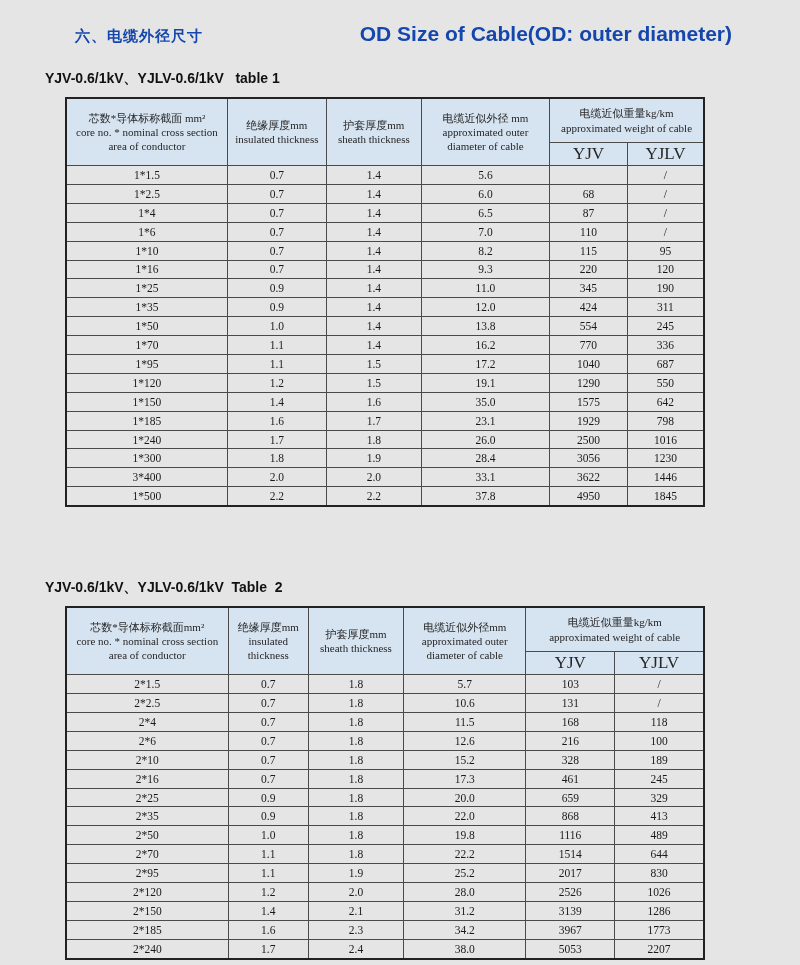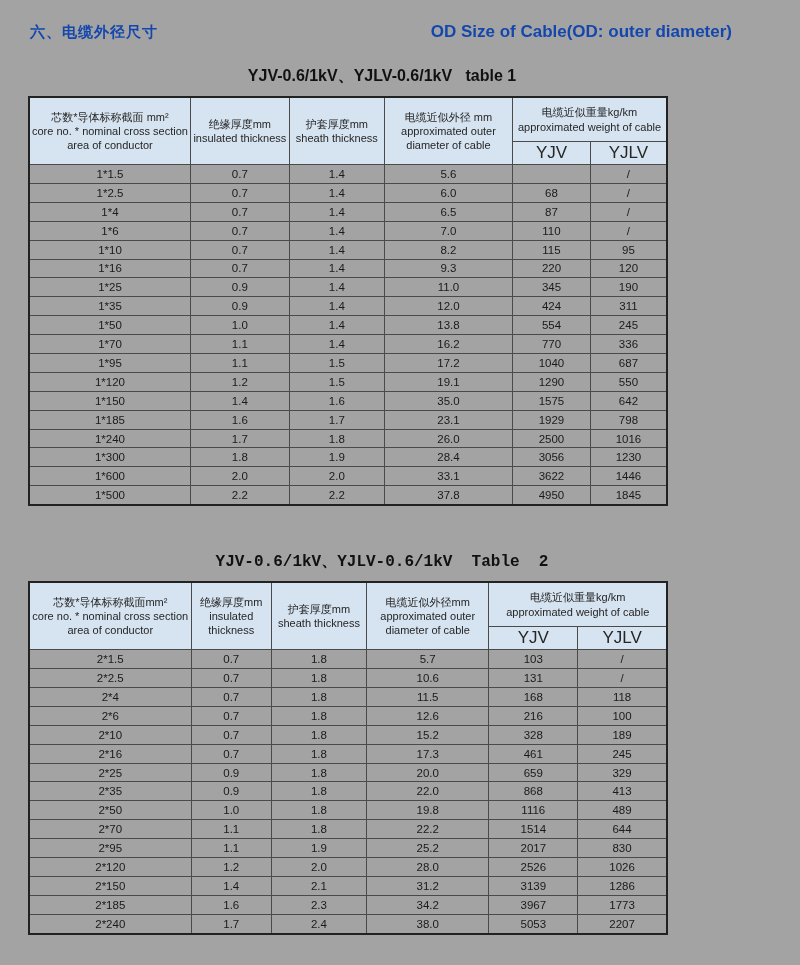--- a/index.html
+++ b/index.html
@@ -13,9 +13,10 @@
   .page {
     width: 800px;
     height: 965px;
-    background: #a3a3a3;
+    background: #e5e5e5;
     overflow: hidden;
     box-sizing: border-box;
+    padding-left: 45px;
   }
   .titlebar {
     display: flex;

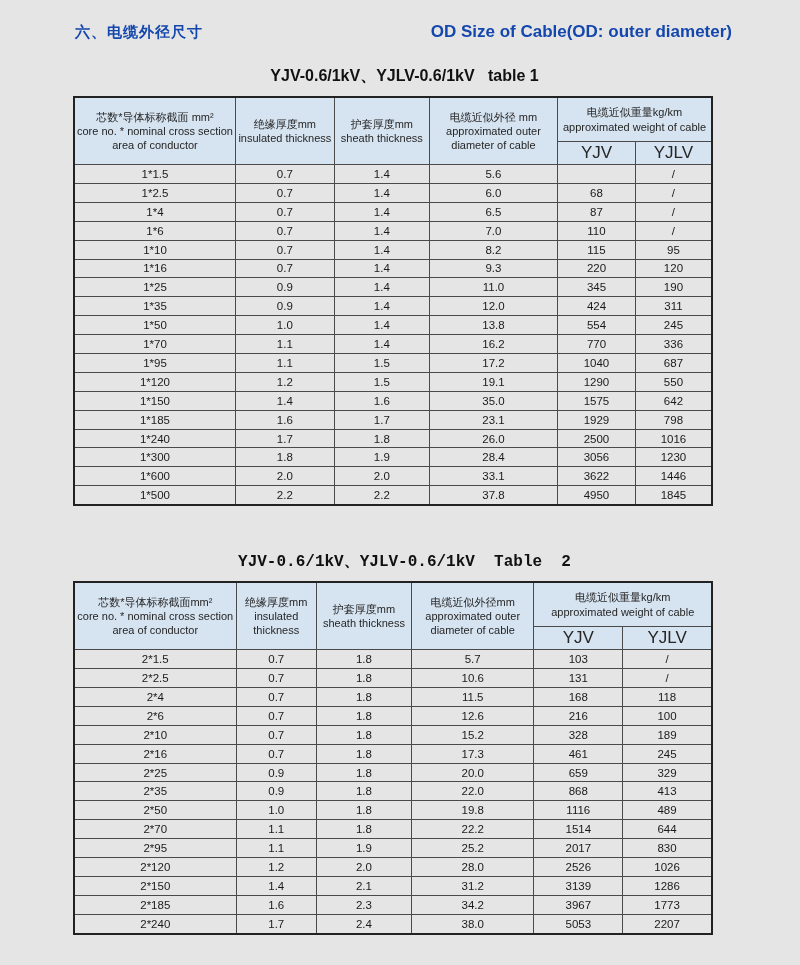--- a/index.html
+++ b/index.html
@@ -33,7 +33,7 @@
   .title-en {
     color: #1447ad;
     font-weight: bold;
-    font-size: 17px;
+    font-size: 21px;
   }
   .caption {
     text-align: center;

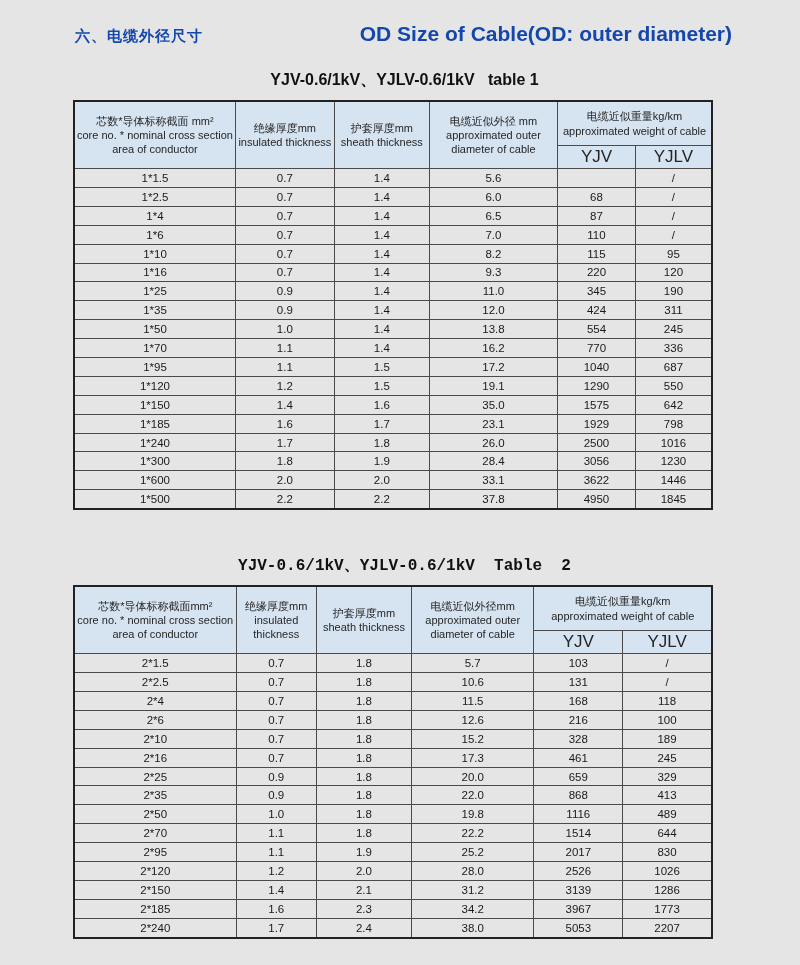--- a/index.html
+++ b/index.html
@@ -36,9 +36,9 @@
     font-size: 21px;
   }
   .caption {
-    text-align: center;
+    text-align: left;
     font-weight: bold;
-    font-size: 16px;
+    font-size: 14px;
     color: #111;
     margin: 24px 36px 9px 0;
     white-space: pre;

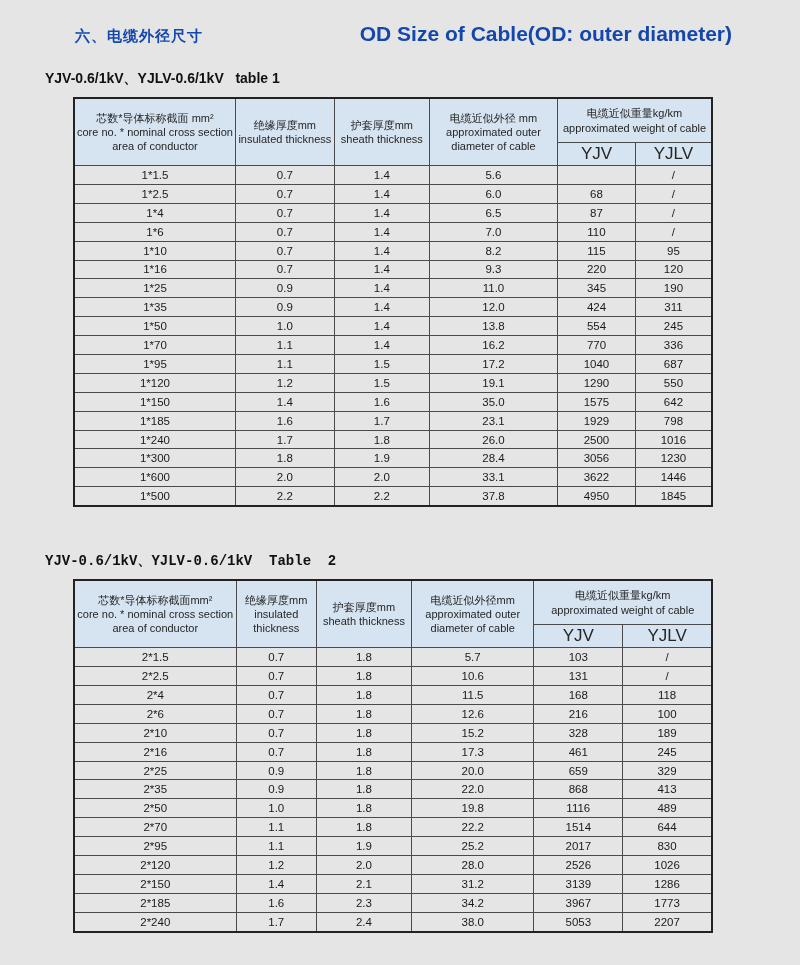--- a/index.html
+++ b/index.html
@@ -51,8 +51,9 @@
     border-collapse: collapse;
     table-layout: fixed;
     width: 640px;
-    margin-left: 28px;
+    margin-left: 20px;
     border: 2px solid #222;
+    font-family: Liberation Serif, serif;
   }
   table.spec-table th,
   table.spec-table td {

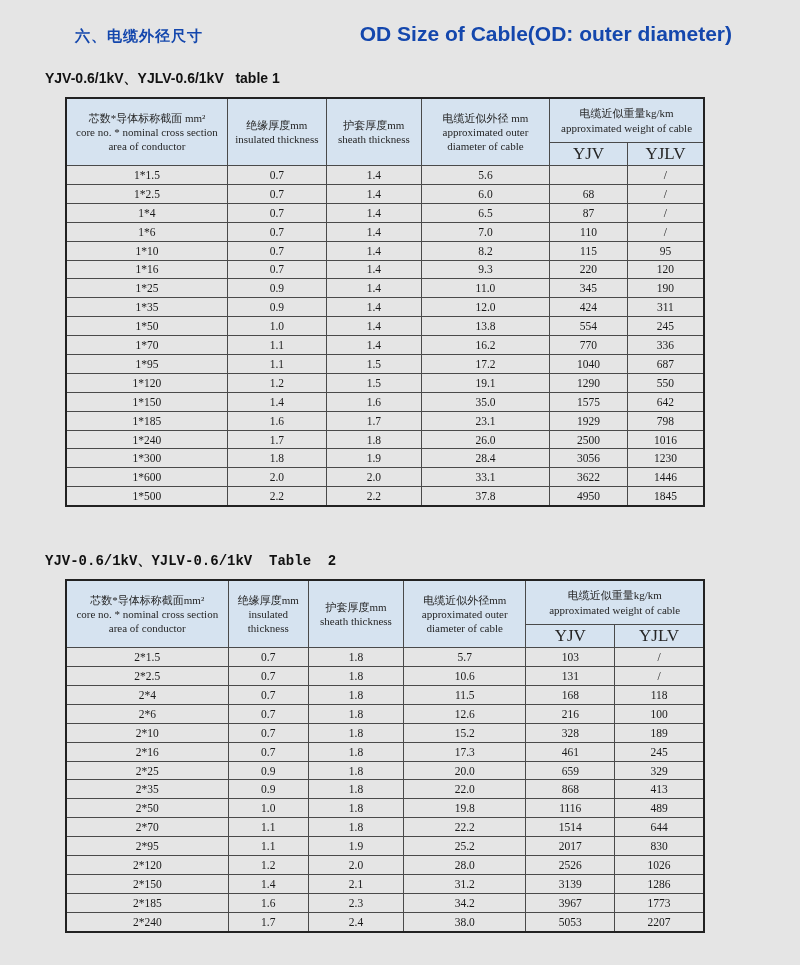--- a/index.html
+++ b/index.html
@@ -281,7 +281,7 @@
           <td>1230</td>
         </tr>
         <tr>
-          <td>1*600</td>
+          <td>3*400</td>
           <td>2.0</td>
           <td>2.0</td>
           <td>33.1</td>

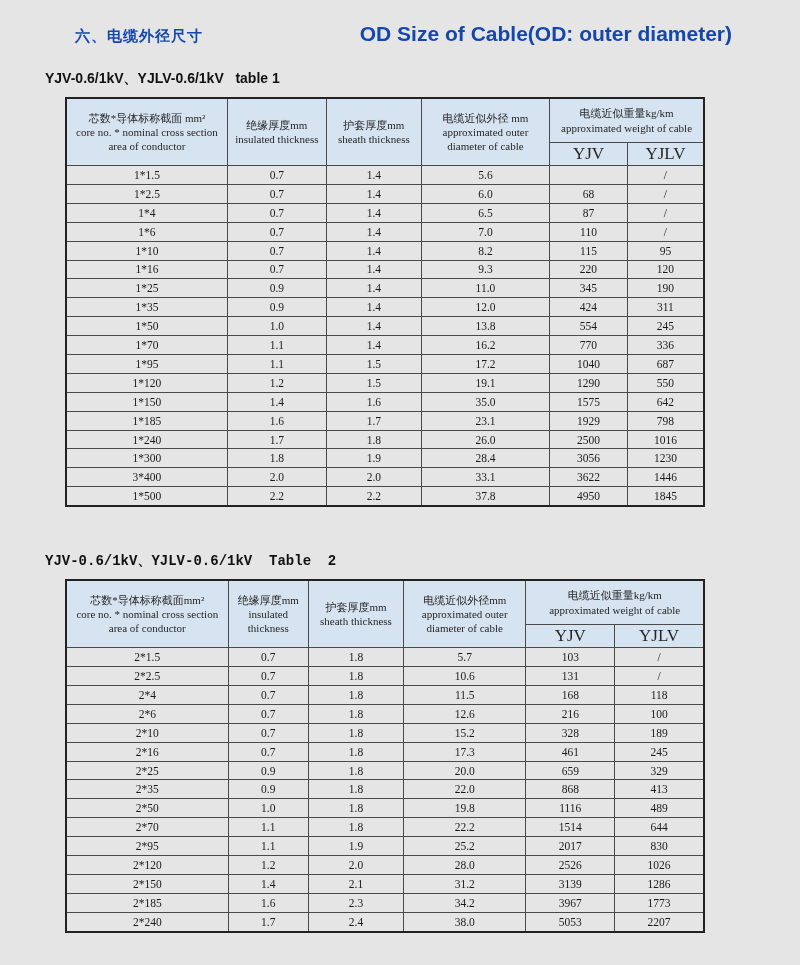--- a/index.html
+++ b/index.html
@@ -44,8 +44,7 @@
     white-space: pre;
   }
   .caption.second {
-    margin-top: 45px;
-    font-family: Liberation Mono, monospace;
+    margin-top: 72px;
   }
   table.spec-table {
     border-collapse: collapse;

